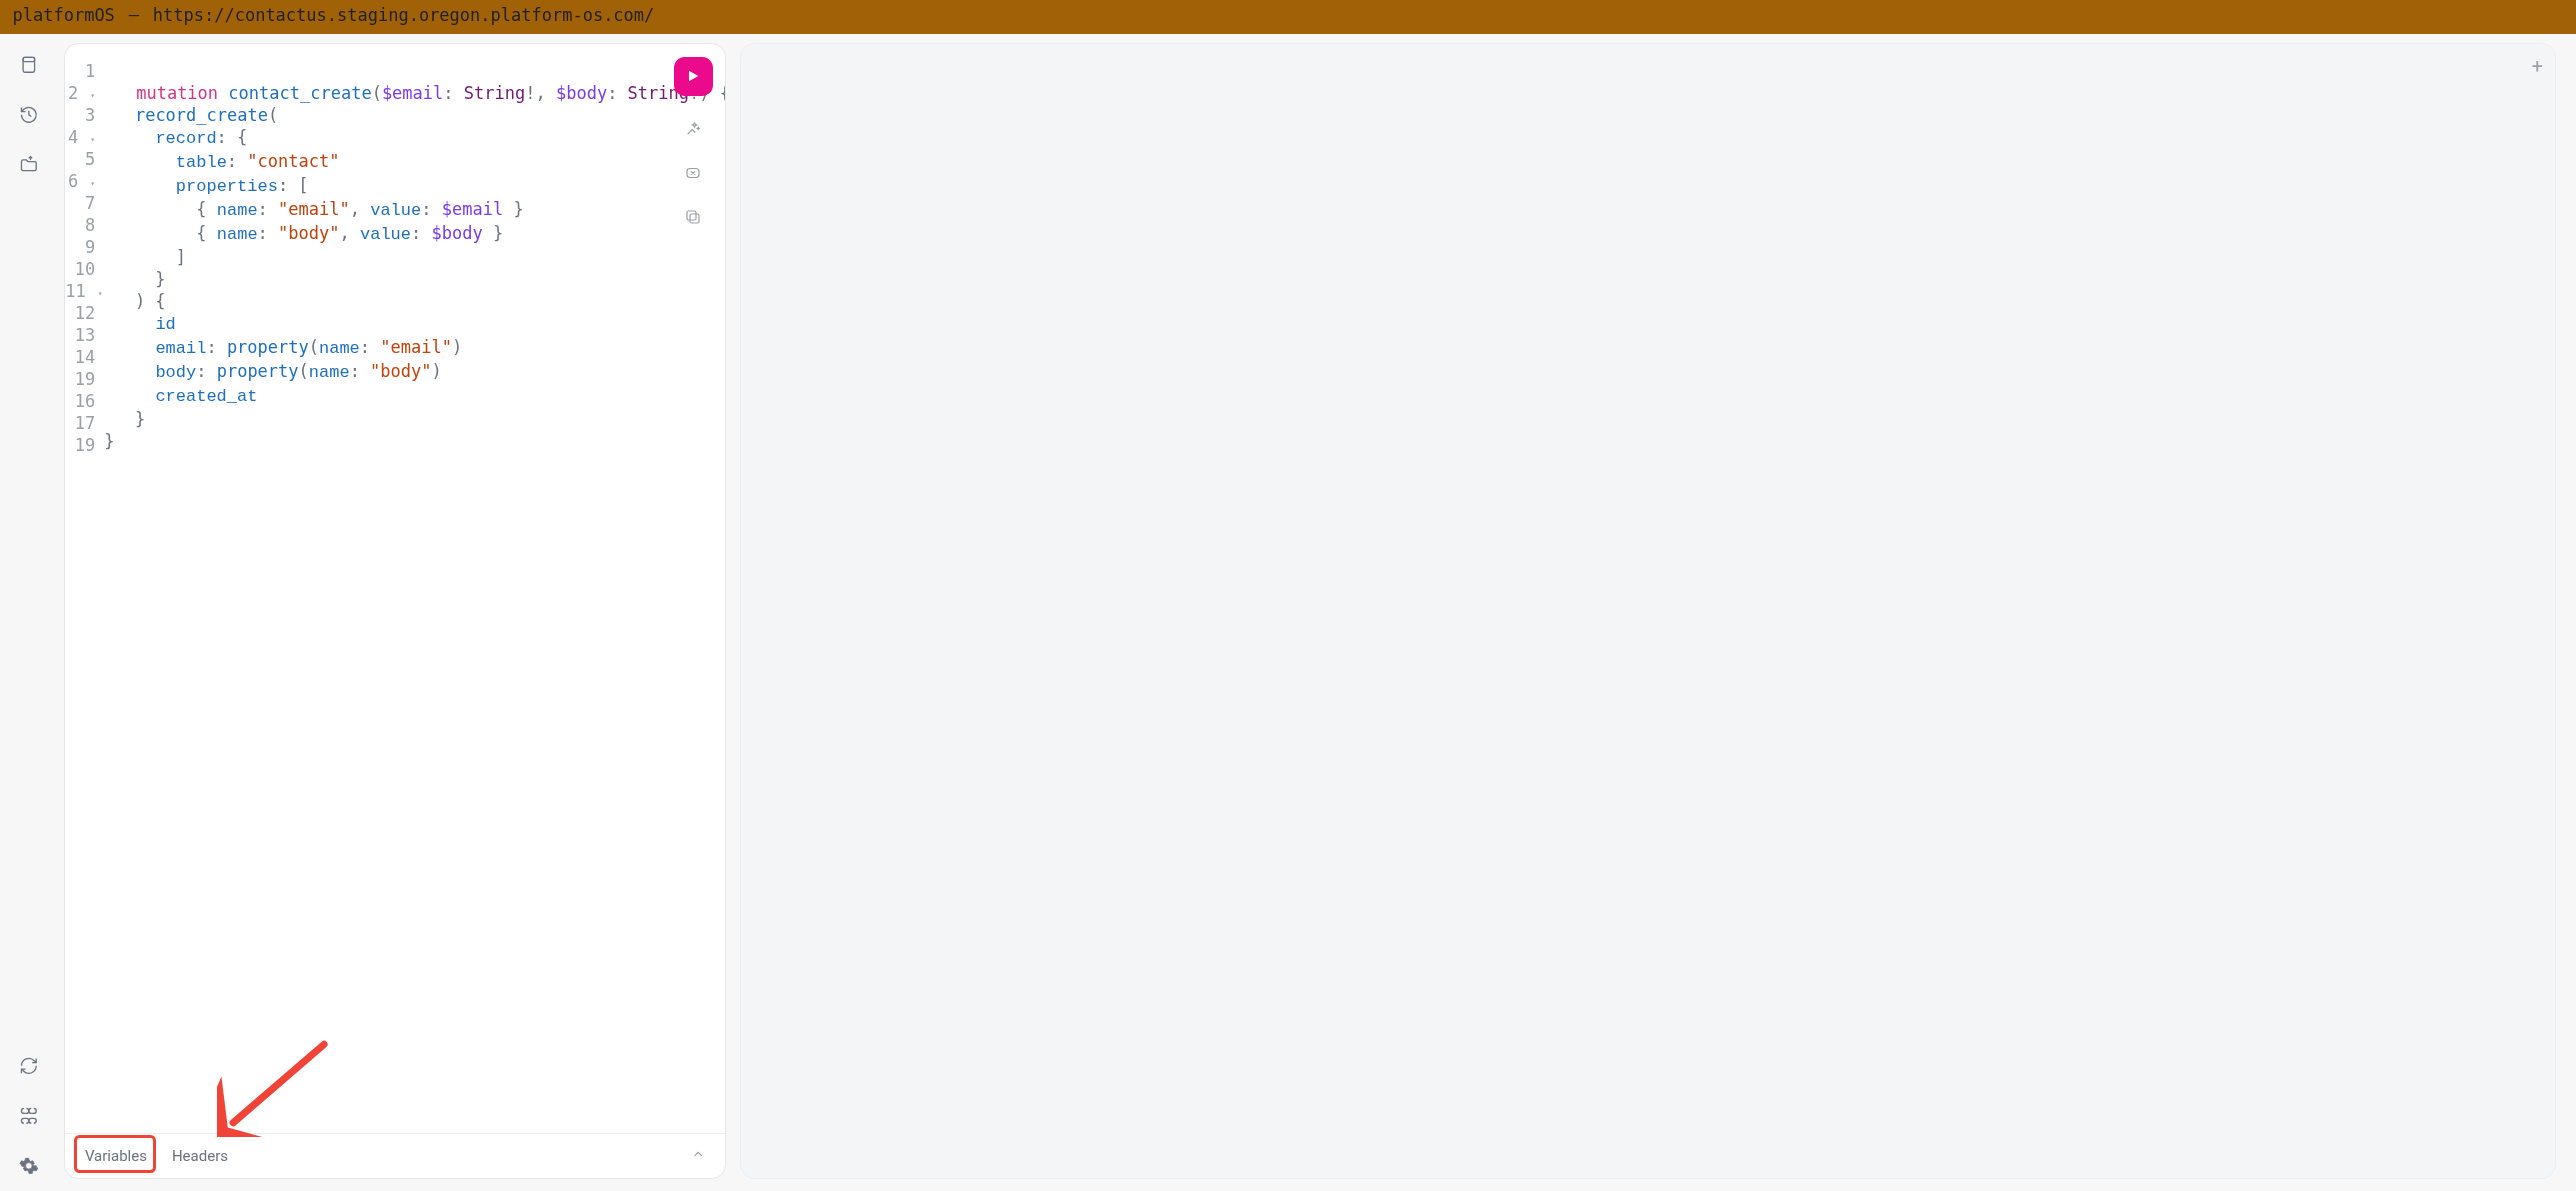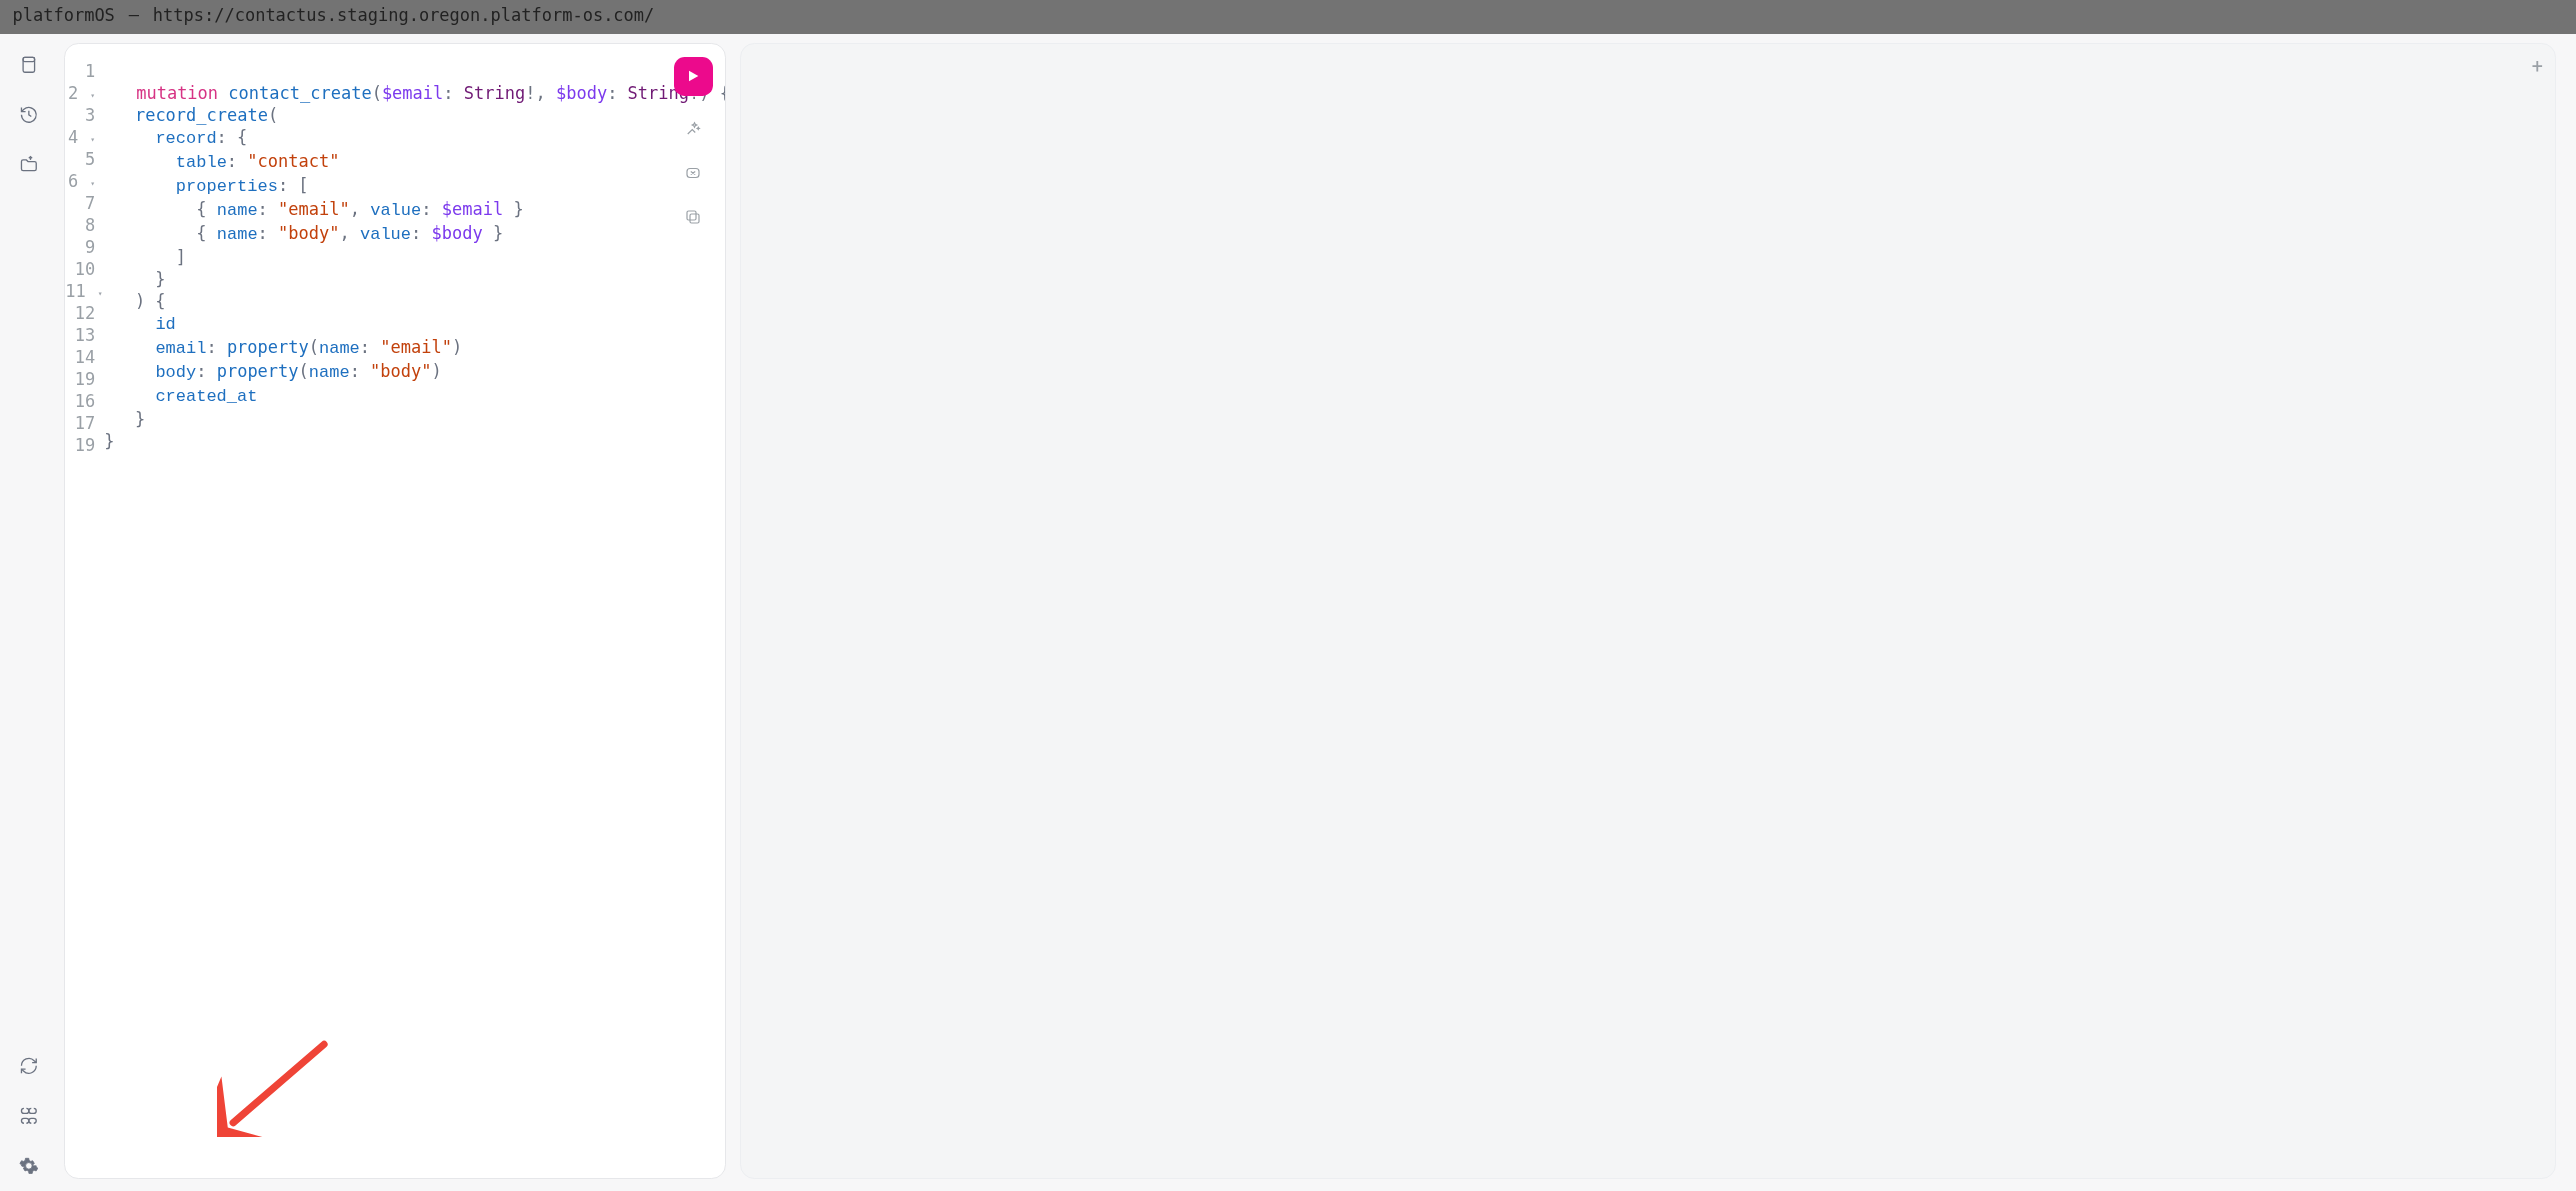--- a/index.html
+++ b/index.html
@@ -11,7 +11,7 @@
     font-family: "SF Mono", ui-monospace, Menlo, Consolas, monospace;
     font-size: 17px;
     color: #222;
-    background: #737373;
+    background: #a16207;
   }
   .titlebar .sep { margin: 0 3.6px; }
 

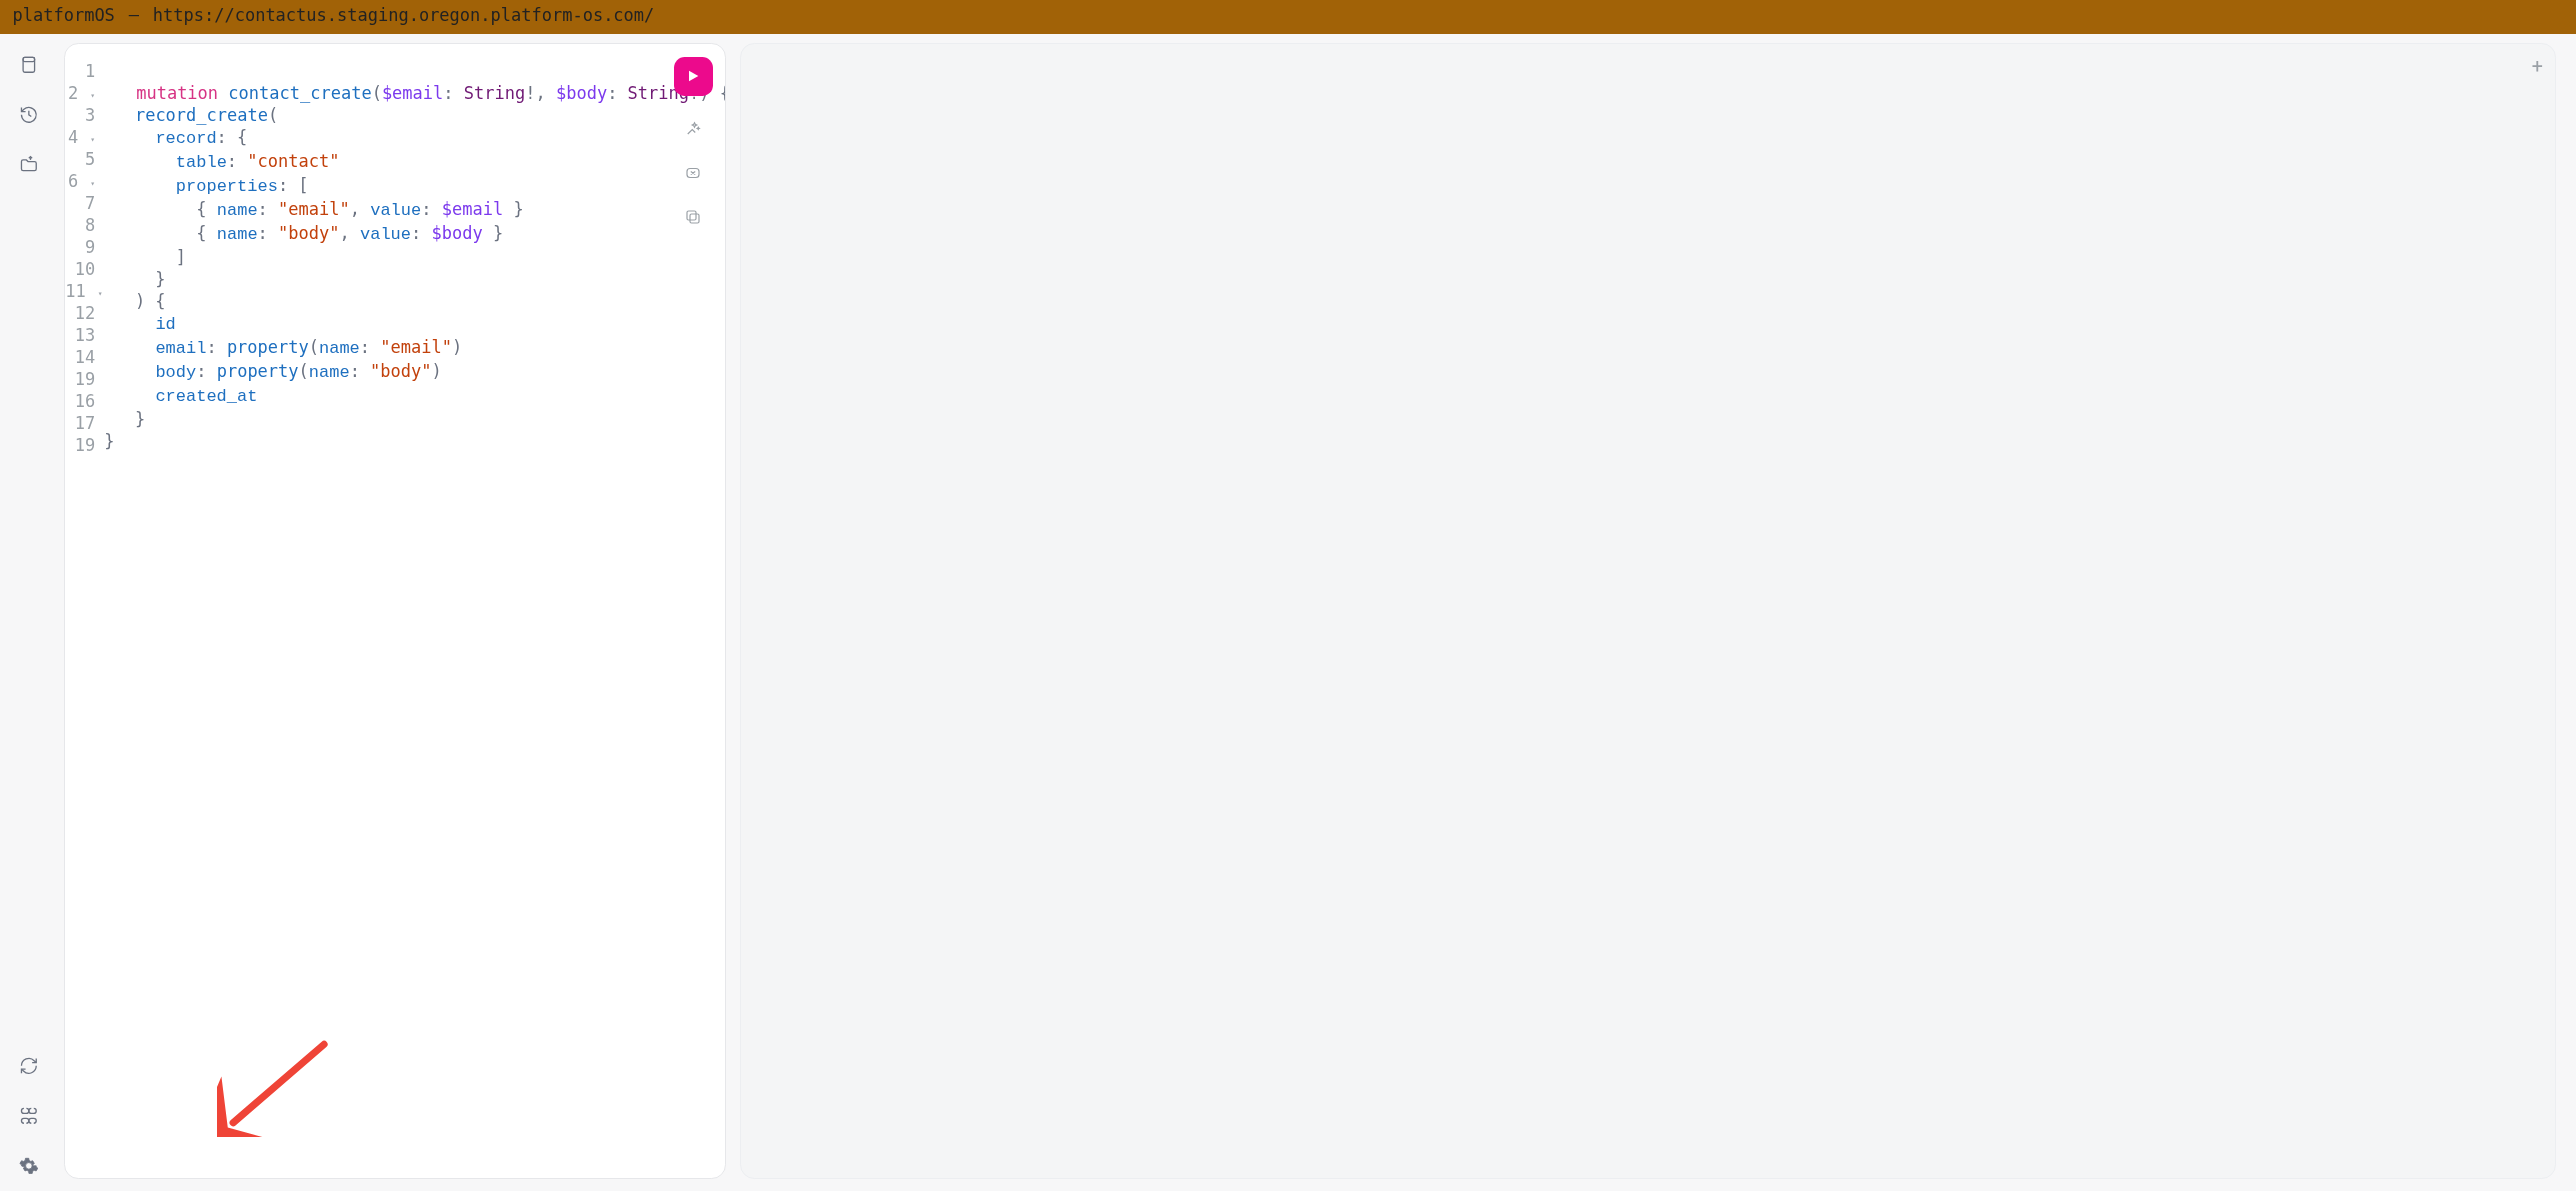--- a/index.html
+++ b/index.html
@@ -275,6 +275,16 @@
         </div>
       </div>
 
+      <div class="bottom-bar">
+        <span class="tab">Variables</span>
+        <span class="tab">Headers</span>
+        <span class="chevron">
+          <svg width="14.3" height="14.3" viewBox="0 0 24 24" fill="none" stroke="#9aa0a6" stroke-width="2">
+              <polyline points="6 15 12 9 18 15"></polyline>
+            </svg>
+        </span>
+        <div class="highlight-box"></div>
+      </div>
 
       <svg class="arrow-annot" width="125" height="98" viewBox="0 0 140 110">
         <defs>

